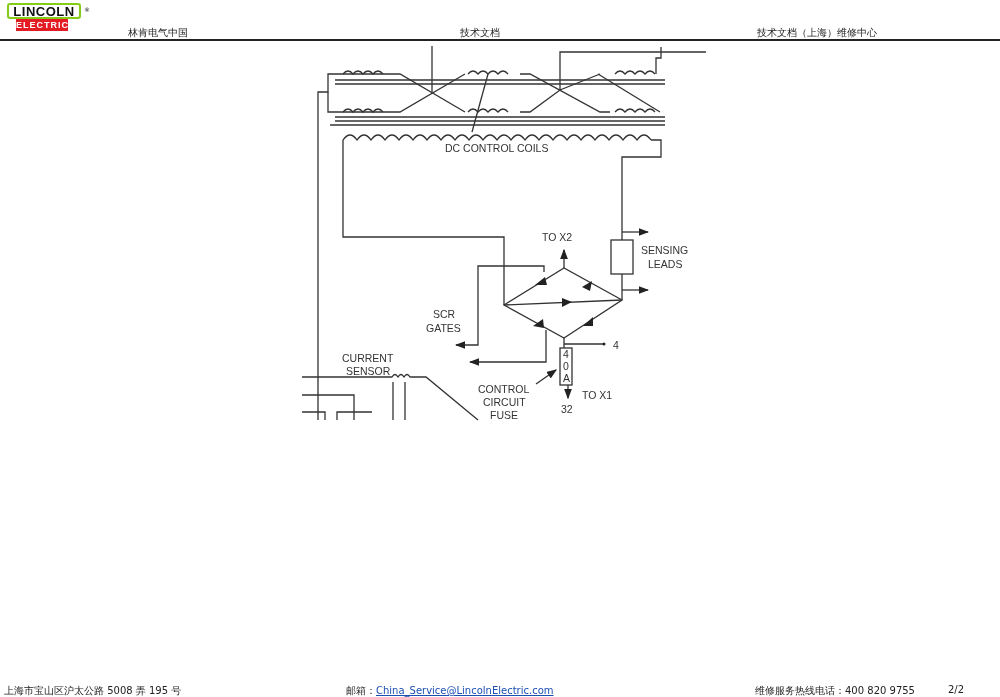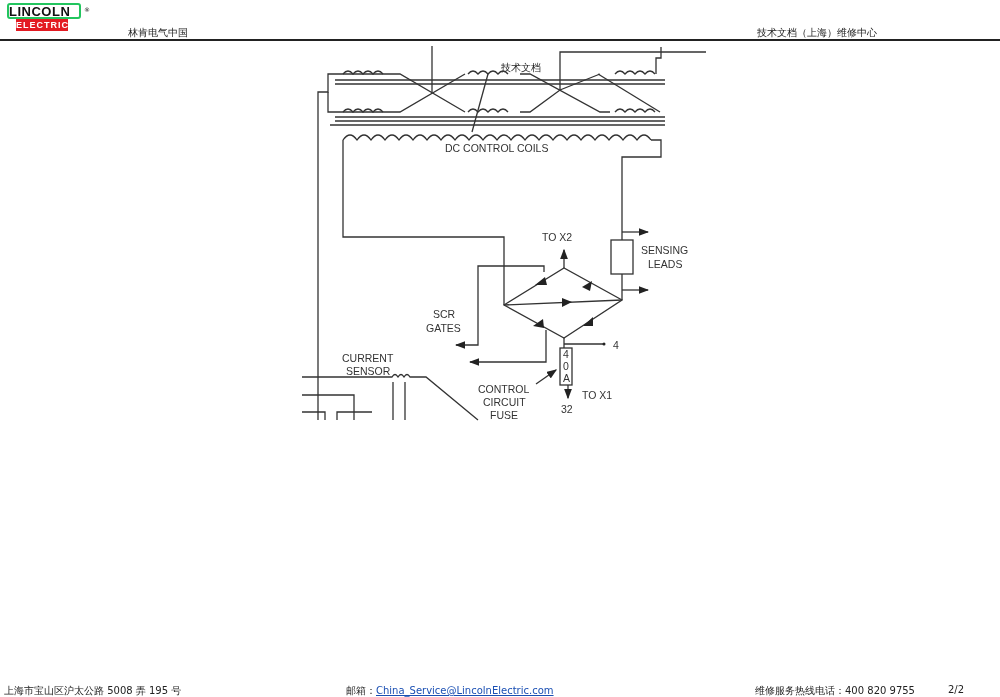--- a/index.html
+++ b/index.html
@@ -6,8 +6,8 @@
   body { width:1000px; height:697px; background:#ffffff; position:relative; overflow:hidden;
          font-family:"DejaVu Sans", sans-serif; color:#222; }
   .logo { position:absolute; left:7px; top:3px; width:81px; height:28px; }
-  .logo-top { position:absolute; left:0; top:0; width:74px; height:16px; background:#fff; border:2px solid #22c55e; border-radius:3px;
-              font:bold 13px "Liberation Sans", sans-serif; color:#111; line-height:14px; letter-spacing:0.5px; box-sizing:border-box; }
+  .logo-top { position:absolute; left:0; top:0; width:74px; height:16px; background:#fff; border:2px solid #84cc16; border-radius:3px;
+              font:bold 13px "Liberation Sans", sans-serif; color:#111; line-height:14px; text-align:center; letter-spacing:0.5px; box-sizing:border-box; }
   .logo-bot { position:absolute; left:9px; top:16px; width:52px; height:12px; background:#e31b23;
               font:bold 9px "Liberation Sans", sans-serif; color:#fff; line-height:12px; text-align:center; letter-spacing:1px; }
   .logo-reg { position:absolute; left:77px; top:3px; font-size:6px; color:#111; }

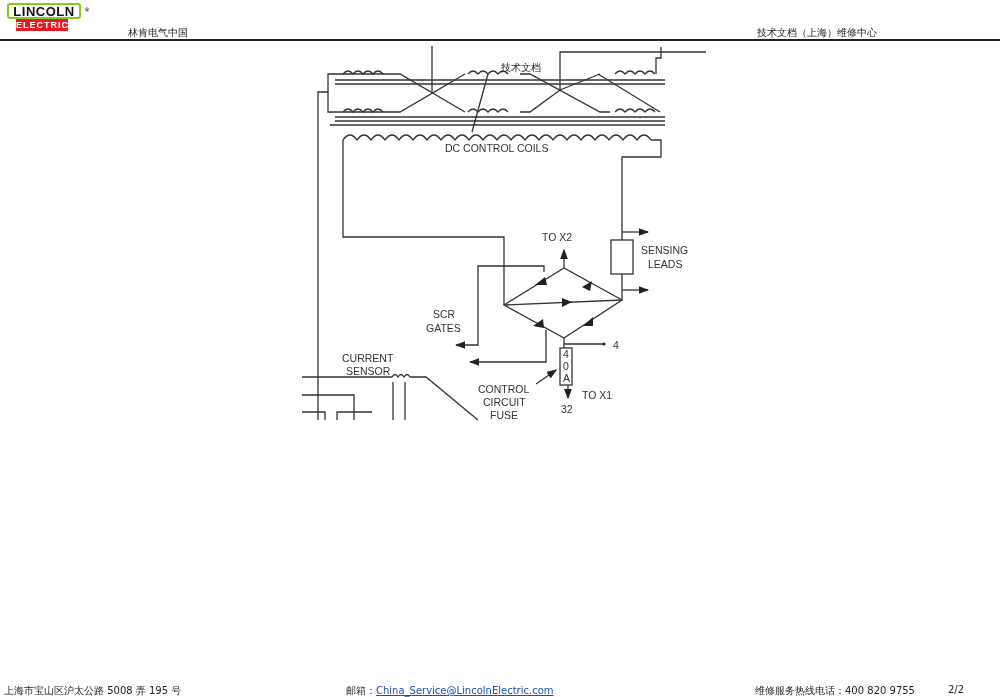--- a/index.html
+++ b/index.html
@@ -27,7 +27,7 @@
   <span class="logo-reg">®</span>
 </div>
 <div class="hdr-text" style="left:93px;margin-left:35px;">林肯电气中国</div>
-<div class="hdr-text" style="left:501px;margin-top:35px;">技术文档</div>
+<div class="hdr-text" style="left:460px;">技术文档</div>
 <div class="hdr-text" style="left:757px;">技术文档（上海）维修中心</div>
 <div class="hdr-rule"></div>
 

